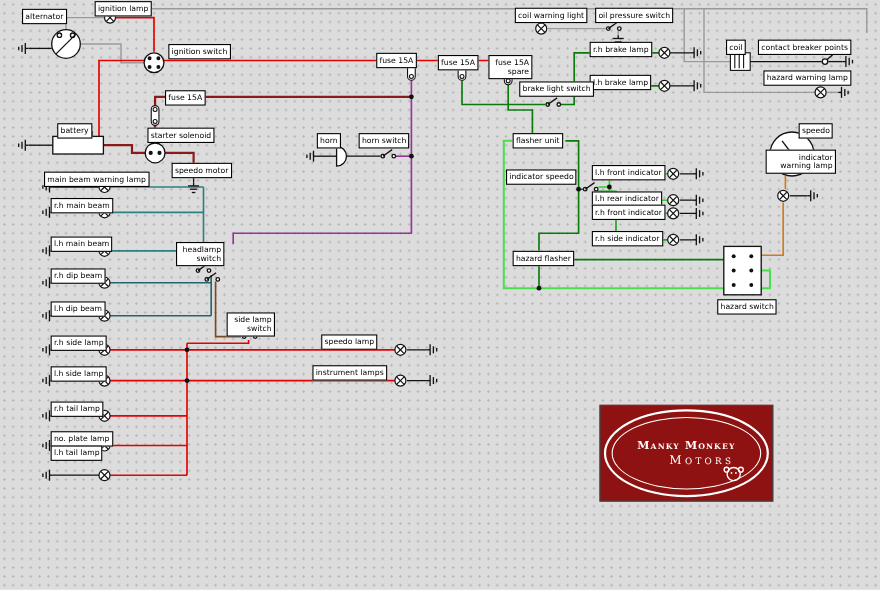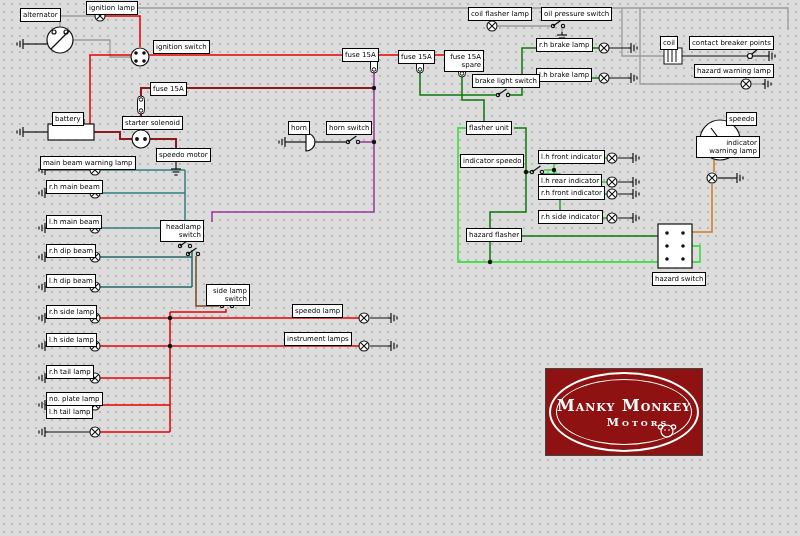--- a/index.html
+++ b/index.html
@@ -279,7 +279,7 @@
 <div class="lbl" style="left:398px;top:50px">fuse 15A</div>
 <div class="lbl wrap" style="left:444px;top:50px;width:34px">fuse 15A spare</div>
 <div class="lbl" style="left:150px;top:82px">fuse 15A</div>
-<div class="lbl" style="left:468px;top:7px">coil flasher lamp</div>
+<div class="lbl" style="left:468px;top:7px">coil warning light</div>
 <div class="lbl" style="left:541px;top:7px">oil pressure switch</div>
 <div class="lbl" style="left:660px;top:36px">coil</div>
 <div class="lbl" style="left:689px;top:36px">contact breaker points</div>

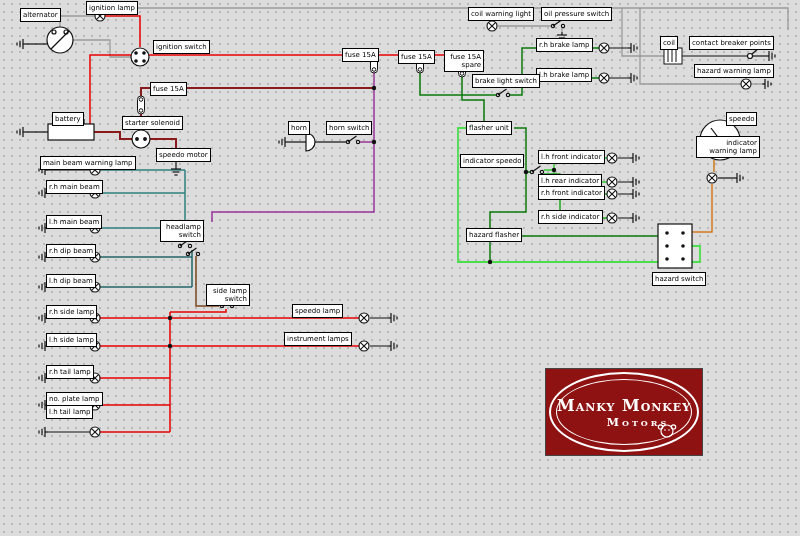--- a/index.html
+++ b/index.html
@@ -287,7 +287,7 @@
 <div class="lbl" style="left:536px;top:68px">l.h brake lamp</div>
 <div class="lbl" style="left:694px;top:64px">hazard warning lamp</div>
 <div class="lbl" style="left:52px;top:112px">battery</div>
-<div class="lbl" style="left:122px;top:116px">starter solenoid</div>
+<div class="lbl" style="left:134px;top:116px">starter solenoid</div>
 <div class="lbl" style="left:156px;top:148px">speedo motor</div>
 <div class="lbl" style="left:288px;top:121px">horn</div>
 <div class="lbl" style="left:326px;top:121px">horn switch</div>

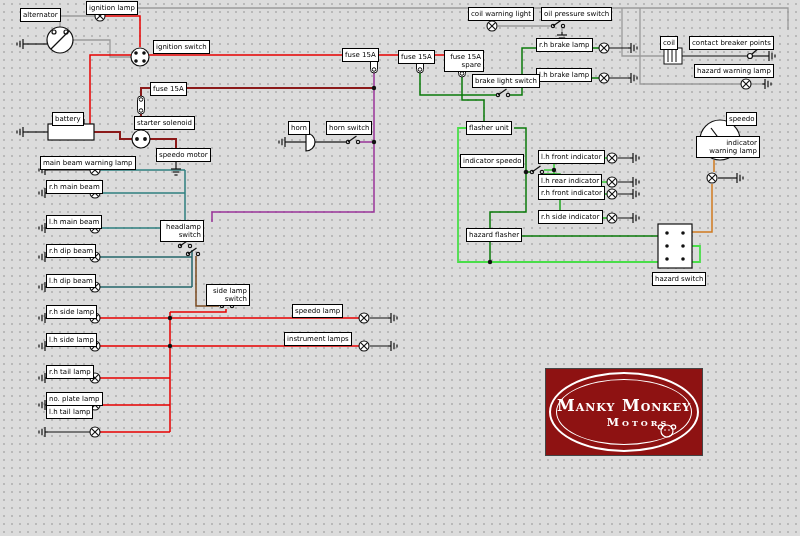--- a/index.html
+++ b/index.html
@@ -19,7 +19,7 @@
   .logo-oval-inner{width:134px;height:64px;border:1px solid #fff;border-radius:50%;
     display:flex;flex-direction:column;align-items:center;justify-content:center;
     color:#fff;font-family:"DejaVu Serif",serif;position:relative;}
-  .logo-line1{font-size:16px;font-weight:bold;font-variant:small-caps;letter-spacing:1px;white-space:nowrap;}
+  .logo-line1{font-size:10px;font-weight:bold;font-variant:small-caps;letter-spacing:1px;white-space:nowrap;}
   .logo-line2{font-size:11px;font-weight:bold;font-variant:small-caps;letter-spacing:3px;margin-top:1px;margin-left:28px;}
   .monkey{position:absolute;right:12px;bottom:4px;}
 </style>

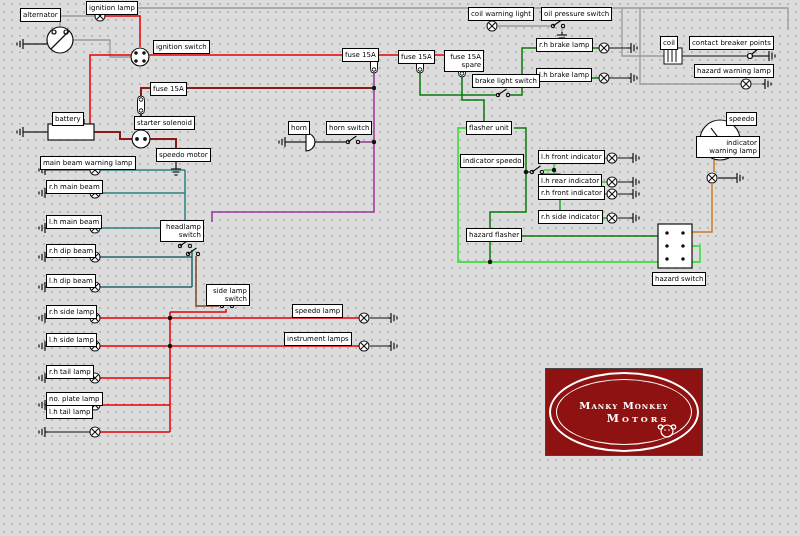--- a/index.html
+++ b/index.html
@@ -20,7 +20,7 @@
     display:flex;flex-direction:column;align-items:center;justify-content:center;
     color:#fff;font-family:"DejaVu Serif",serif;position:relative;}
   .logo-line1{font-size:10px;font-weight:bold;font-variant:small-caps;letter-spacing:1px;white-space:nowrap;}
-  .logo-line2{font-size:11px;font-weight:bold;font-variant:small-caps;letter-spacing:3px;margin-top:1px;margin-left:28px;}
+  .logo-line2{font-size:11px;font-weight:normal;font-variant:small-caps;letter-spacing:3px;margin-top:1px;margin-left:28px;}
   .monkey{position:absolute;right:12px;bottom:4px;}
 </style>
 </head>

